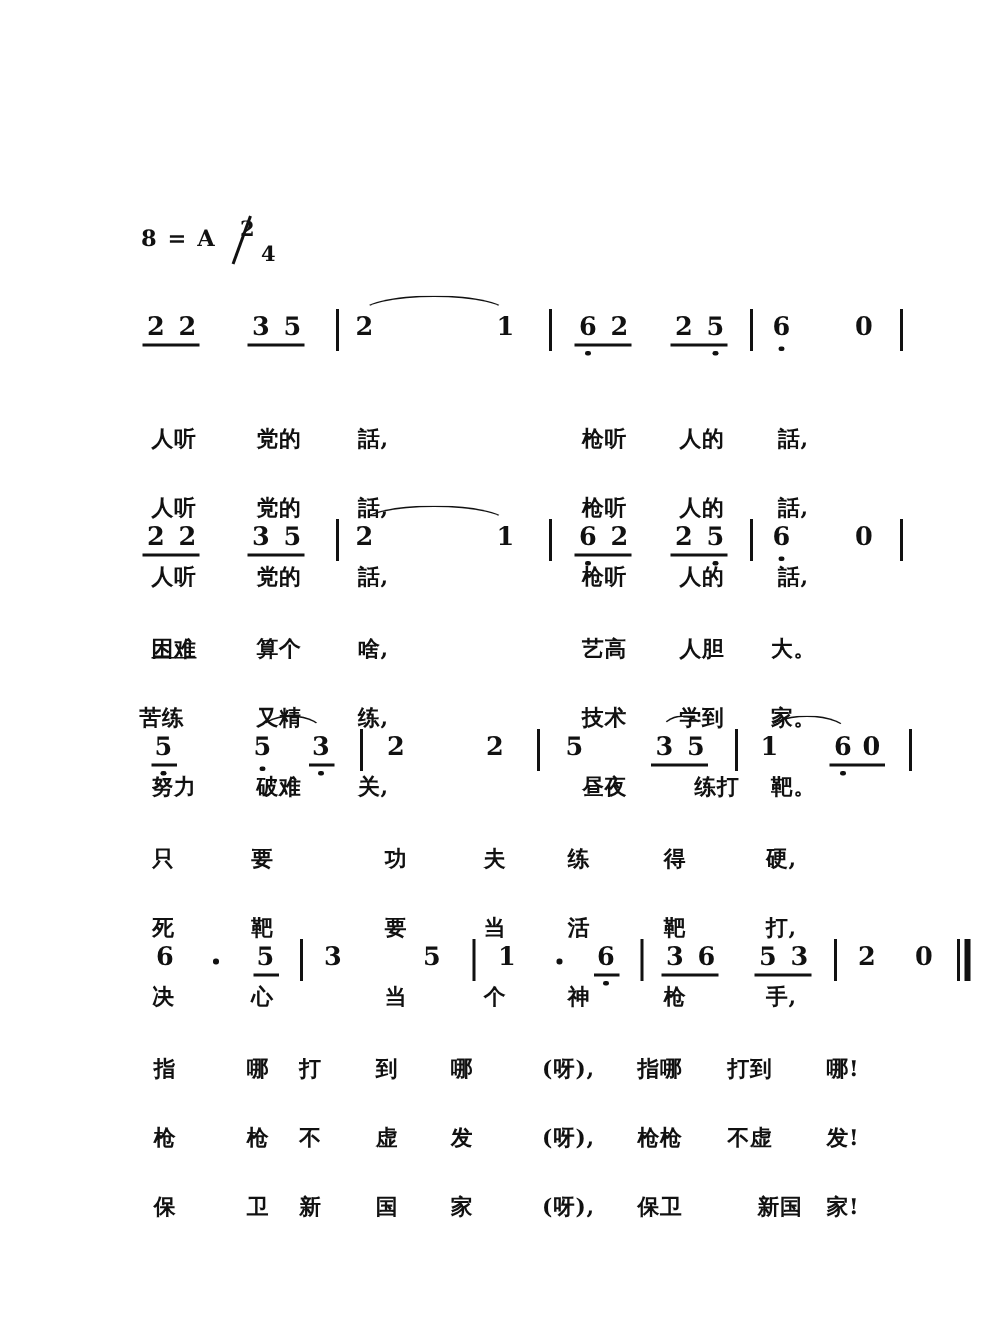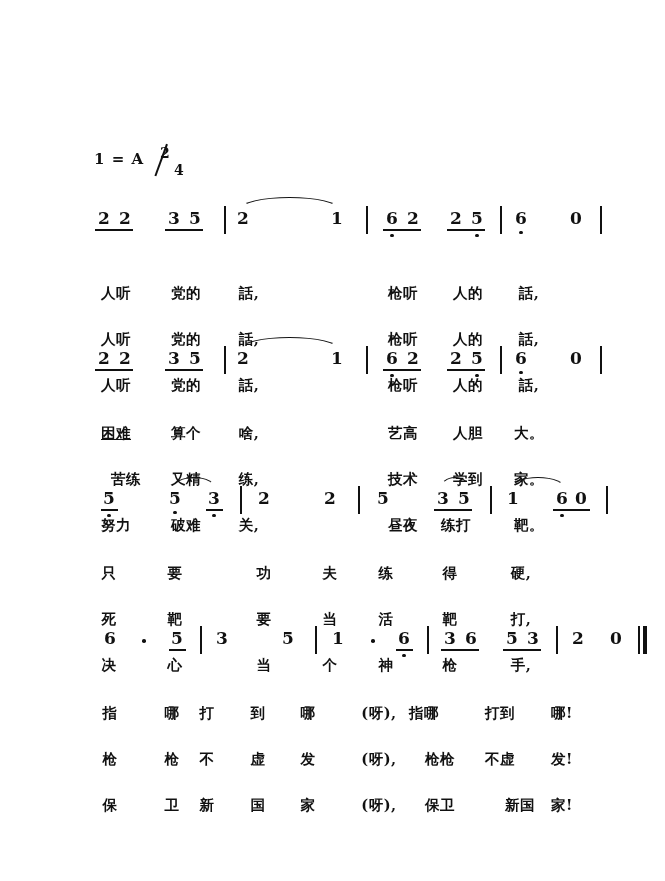--- a/index.html
+++ b/index.html
@@ -155,7 +155,7 @@
 <div class="sheet">
 
 
-  <div class="keysig">1 = A</div>
+  <div class="keysig">8 = A</div>
 
   <div class="meter">
     <span class="num">2</span>

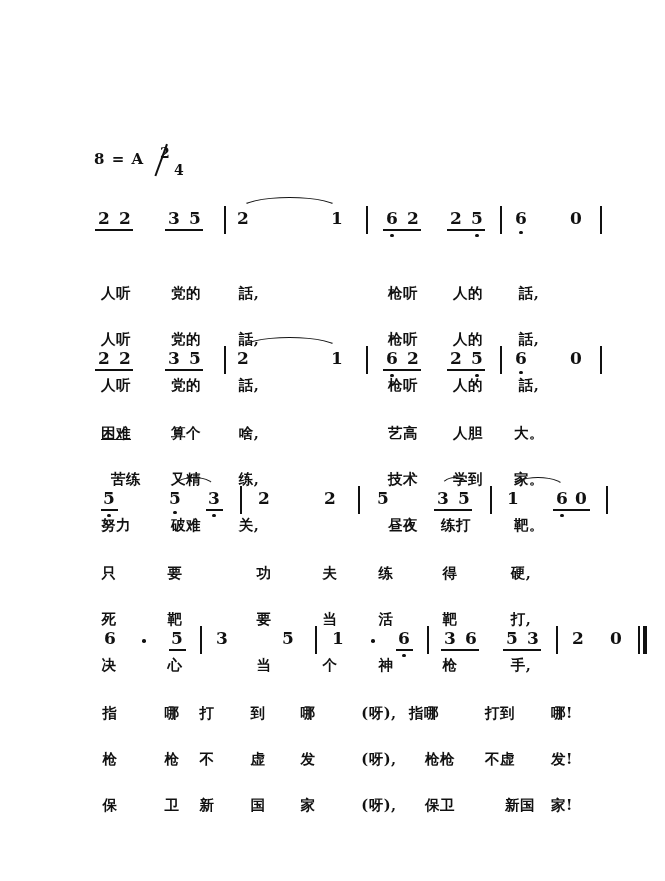--- a/index.html
+++ b/index.html
@@ -259,7 +259,7 @@
       <span class="lyric" style="left:529px;">大。</span>
     </div>
     <div class="lyric-line" style="top:54px;">
-      <span class="lyric" style="left:126px;text-align:center;">苦练</span>
+      <span class="lyric" style="left:108px;text-align:center;">苦练</span>
       <span class="lyric" style="left:186px;">又精</span>
       <span class="lyric" style="left:249px;">练,</span>
       <span class="lyric" style="left:403px;">技术</span>

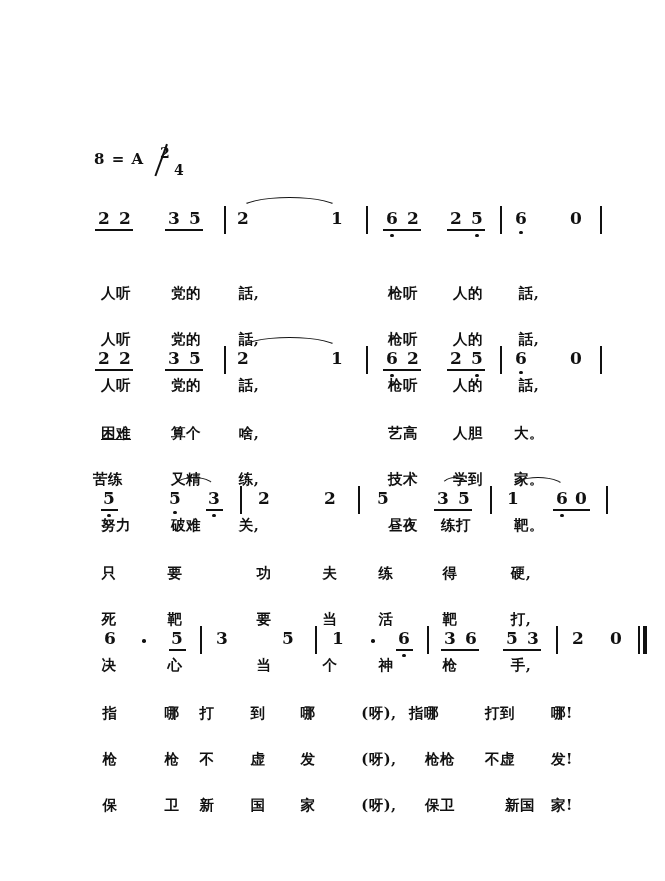--- a/index.html
+++ b/index.html
@@ -271,7 +271,7 @@
       <span class="lyric" style="left:186px;">破难</span>
       <span class="lyric" style="left:249px;">关,</span>
       <span class="lyric" style="left:403px;">昼夜</span>
-      <span class="lyric" style="left:456px;">练打</span>
+      <span class="lyric" style="left:478px;">练打</span>
       <span class="lyric" style="left:529px;">靶。</span>
     </div>
   </div>

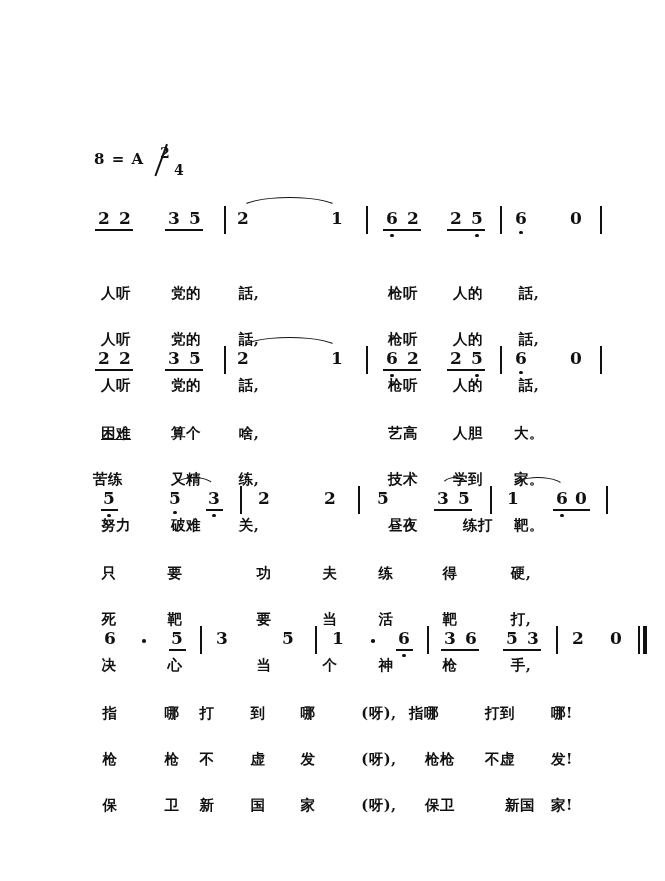--- a/index.html
+++ b/index.html
@@ -381,7 +381,7 @@
       <span class="lyric" style="left:258px;">到</span>
       <span class="lyric" style="left:308px;">哪</span>
       <span class="lyric" style="left:379px;">(呀),</span>
-      <span class="lyric" style="left:424px;">指哪</span>
+      <span class="lyric" style="left:440px;">指哪</span>
       <span class="lyric" style="left:500px;">打到</span>
       <span class="lyric" style="left:562px;">哪!</span>
     </div>

